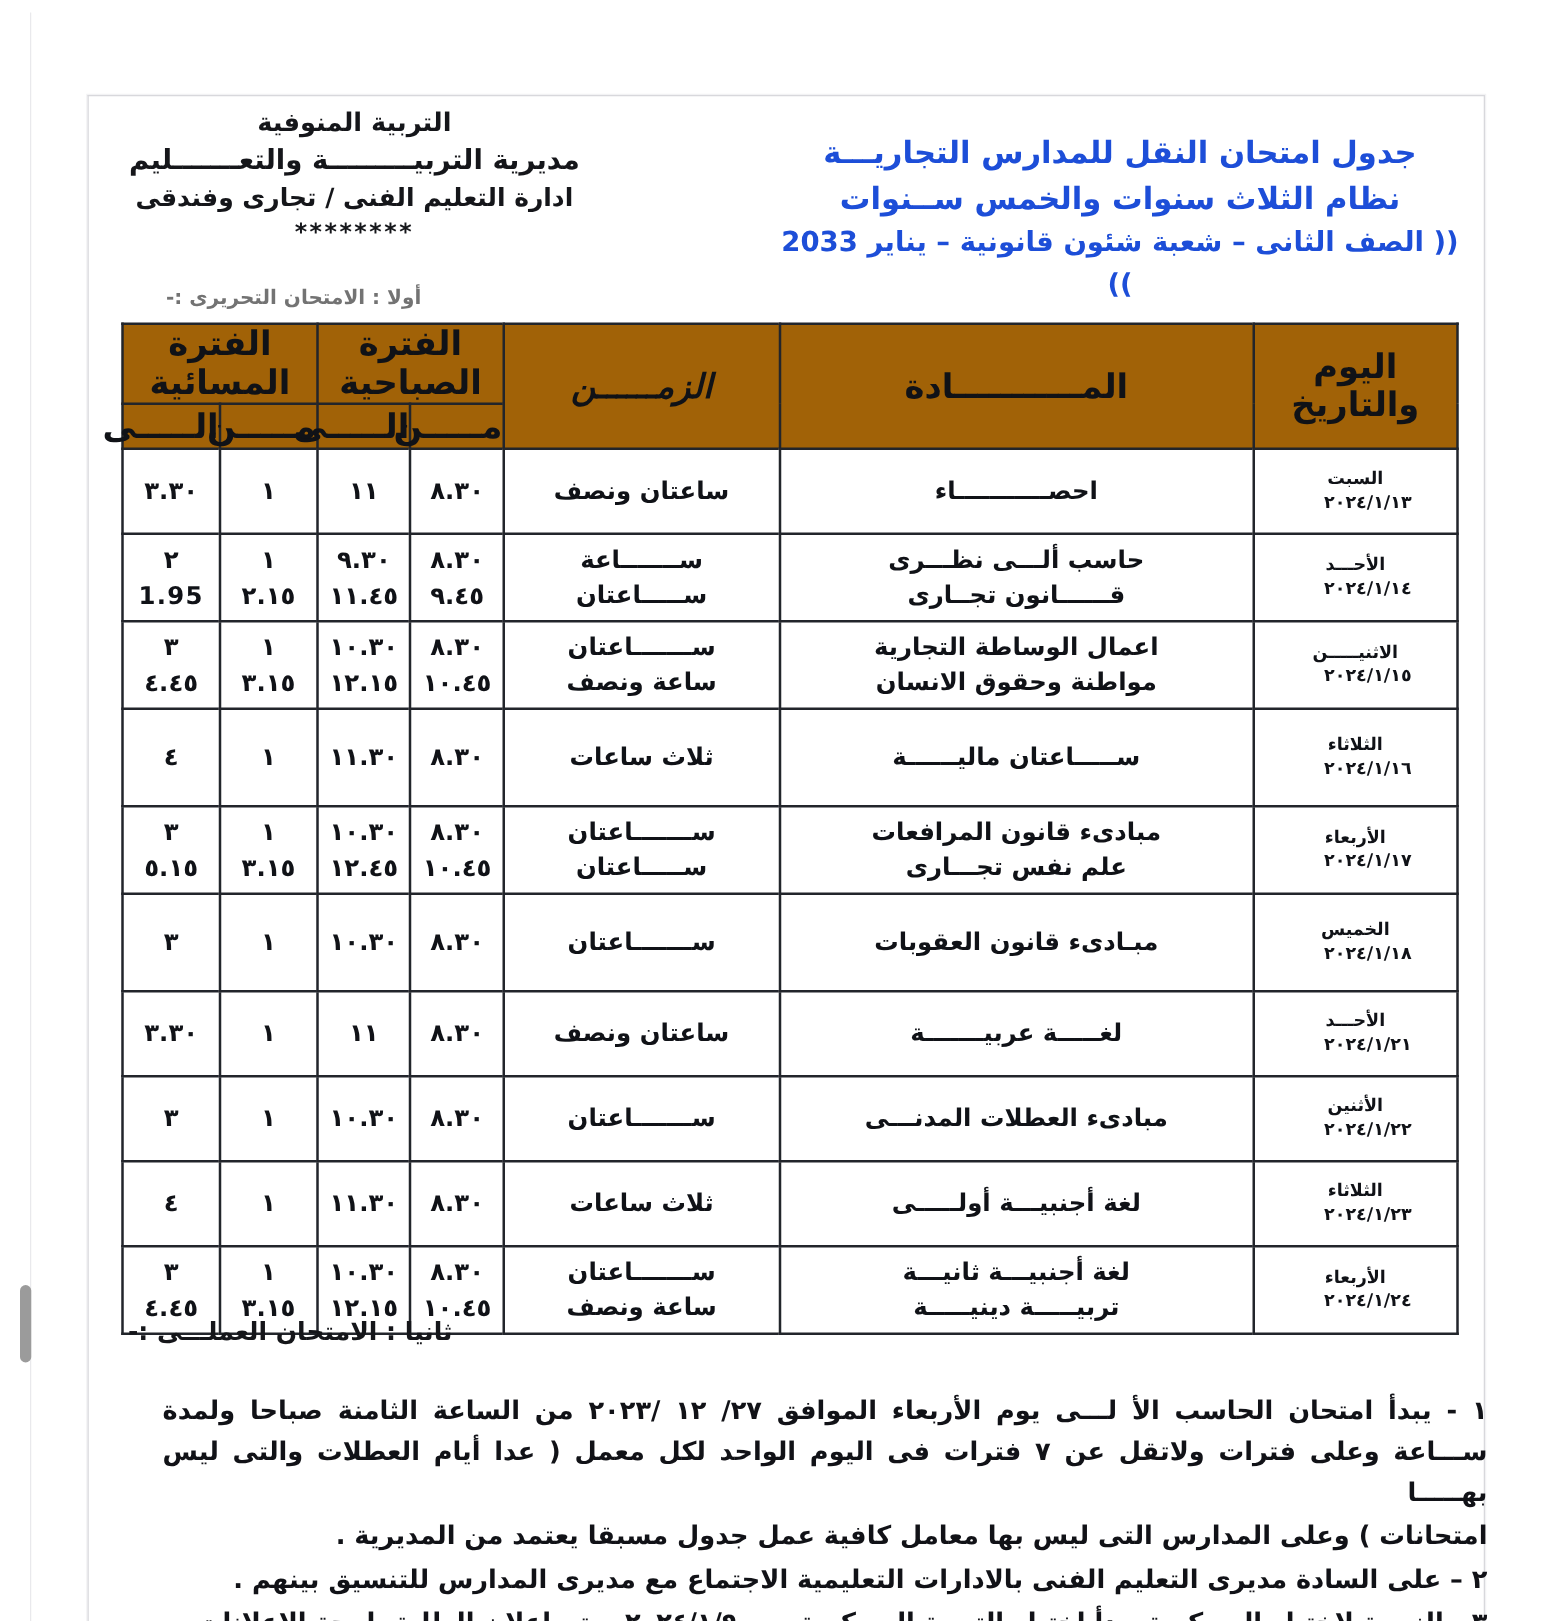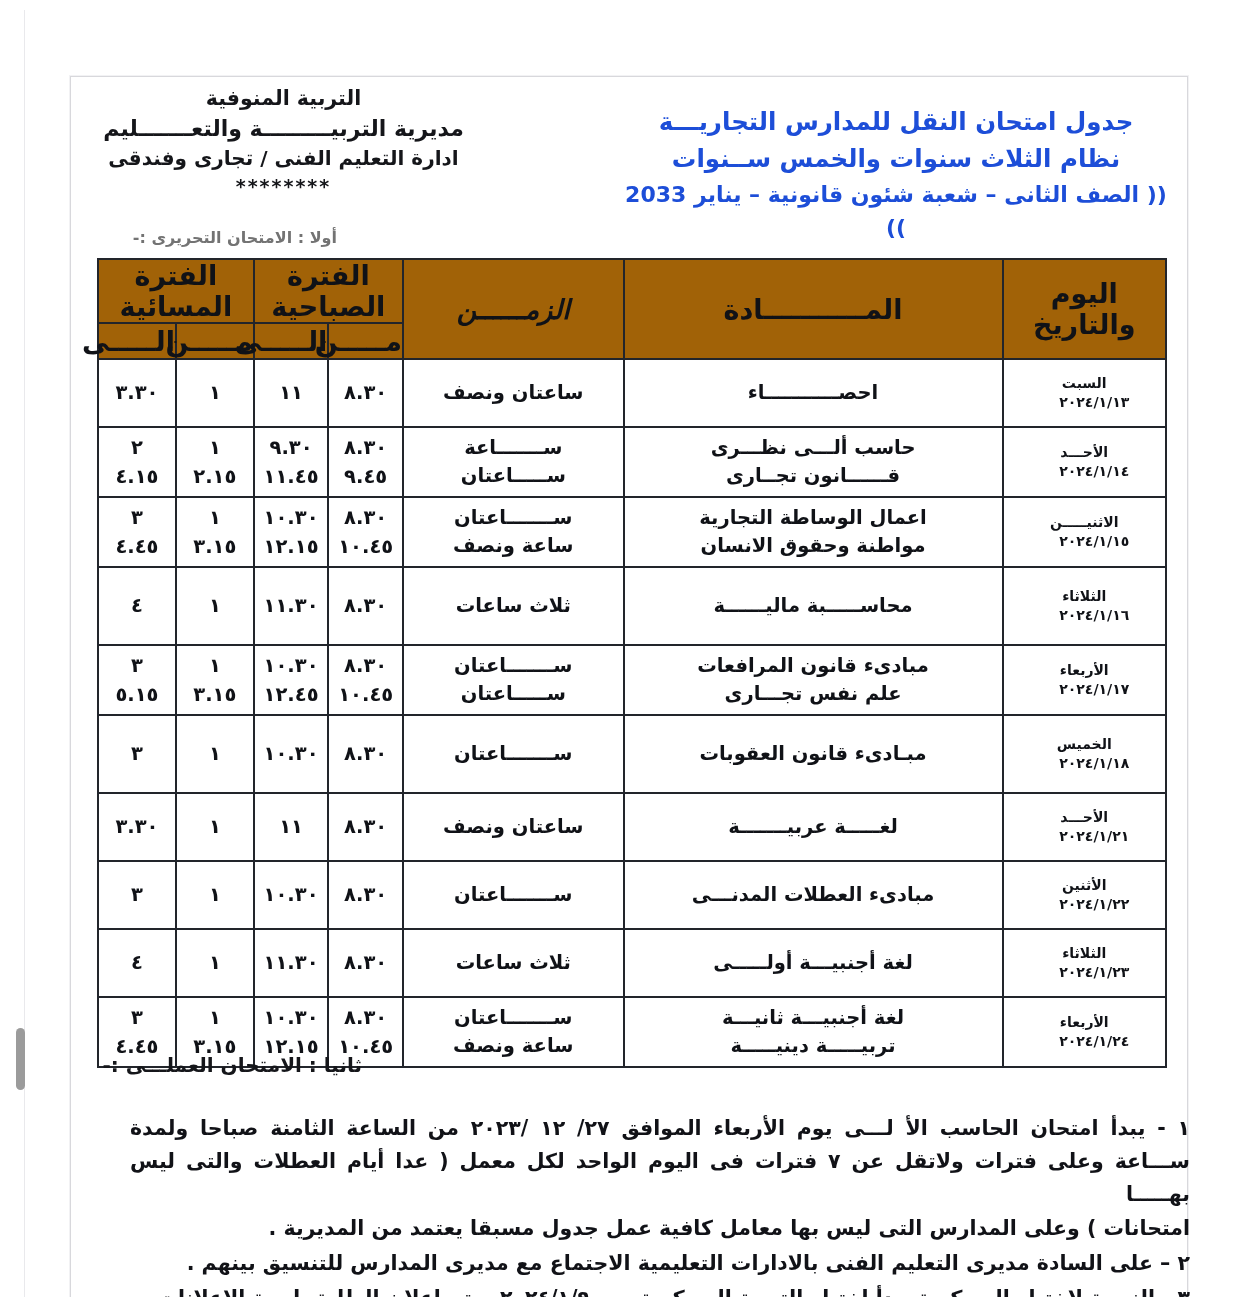--- a/index.html
+++ b/index.html
@@ -240,7 +240,7 @@
             </td>
             <td class="c-num">
               <span class="ln">٢</span>
-              <span class="ln">٤.١٥</span>
+              <span class="ln">1.95</span>
             </td>
           </tr>
           <tr class="r-double">

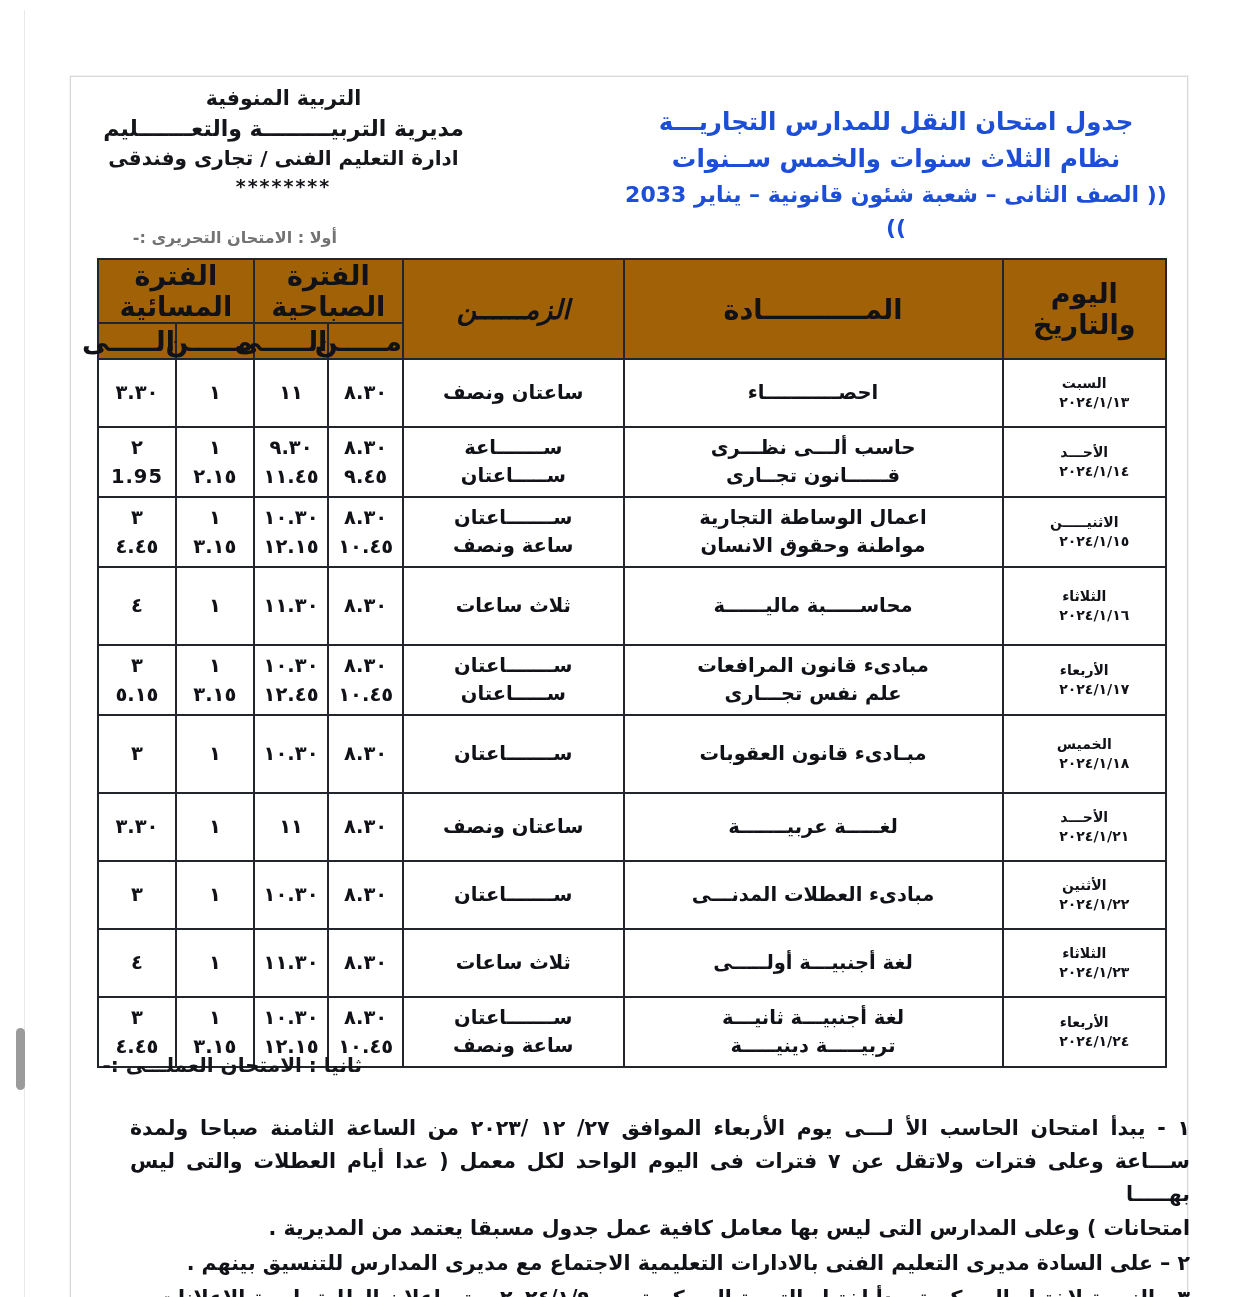--- a/index.html
+++ b/index.html
@@ -279,7 +279,7 @@
               <span class="ddate">٢٠٢٤/١/١٦</span>
             </td>
             <td class="c-subj">
-              <span class="ln">محاســـــبة ماليــــــة</span>
+              <span class="ln">ســـــاعتان ماليــــــة</span>
             </td>
             <td class="c-dur">
               <span class="ln">ثلاث ساعات</span>

